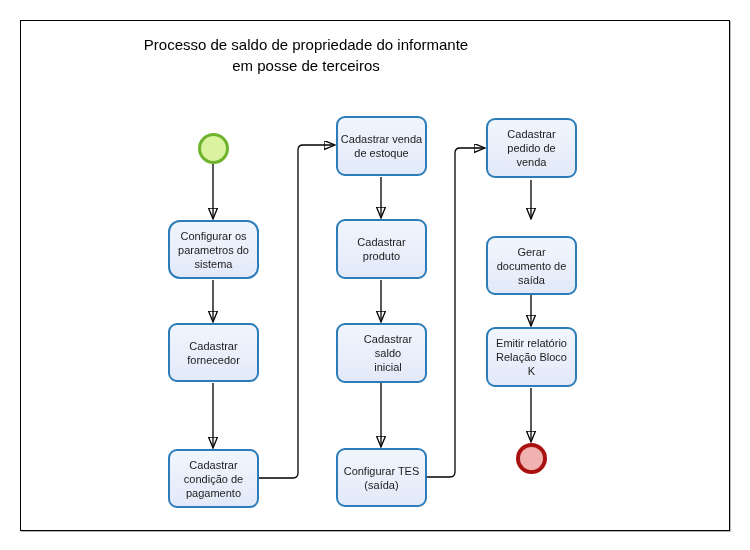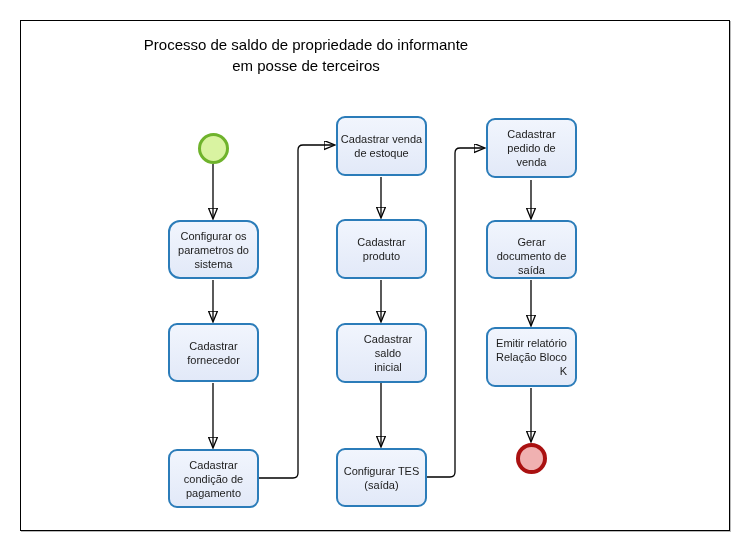--- a/index.html
+++ b/index.html
@@ -157,7 +157,7 @@
 venda</span>
   </div>
 
-  <div class="task-box" style="left:486px; top:220px;align-items:flex-end;">
+  <div class="task-box" style="left:486px; top:236px;">
     <span class="label">Gerar
 documento de
 saída</span>

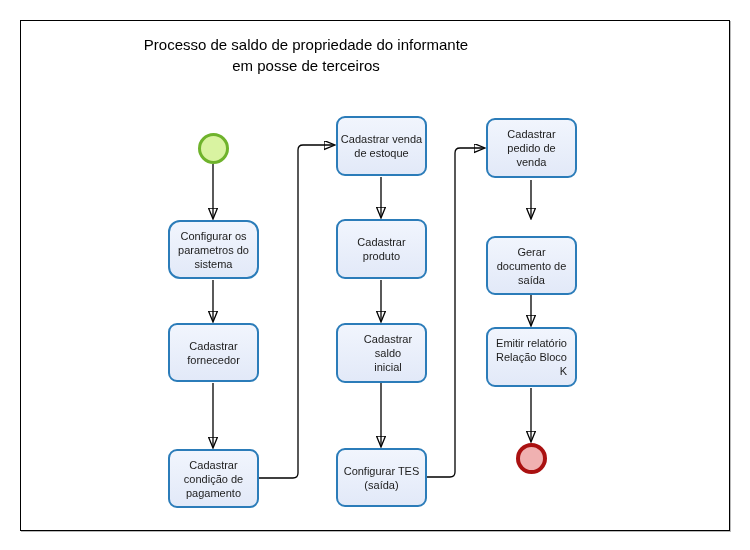--- a/index.html
+++ b/index.html
@@ -163,7 +163,7 @@
 saída</span>
   </div>
 
-  <div class="task-box" style="left:486px; top:327px; height:60px;text-align:right;">
+  <div class="task-box" style="left:486px; top:327px; height:60px;">
     <span class="label">Emitir relatório
 Relação Bloco
 K</span>

